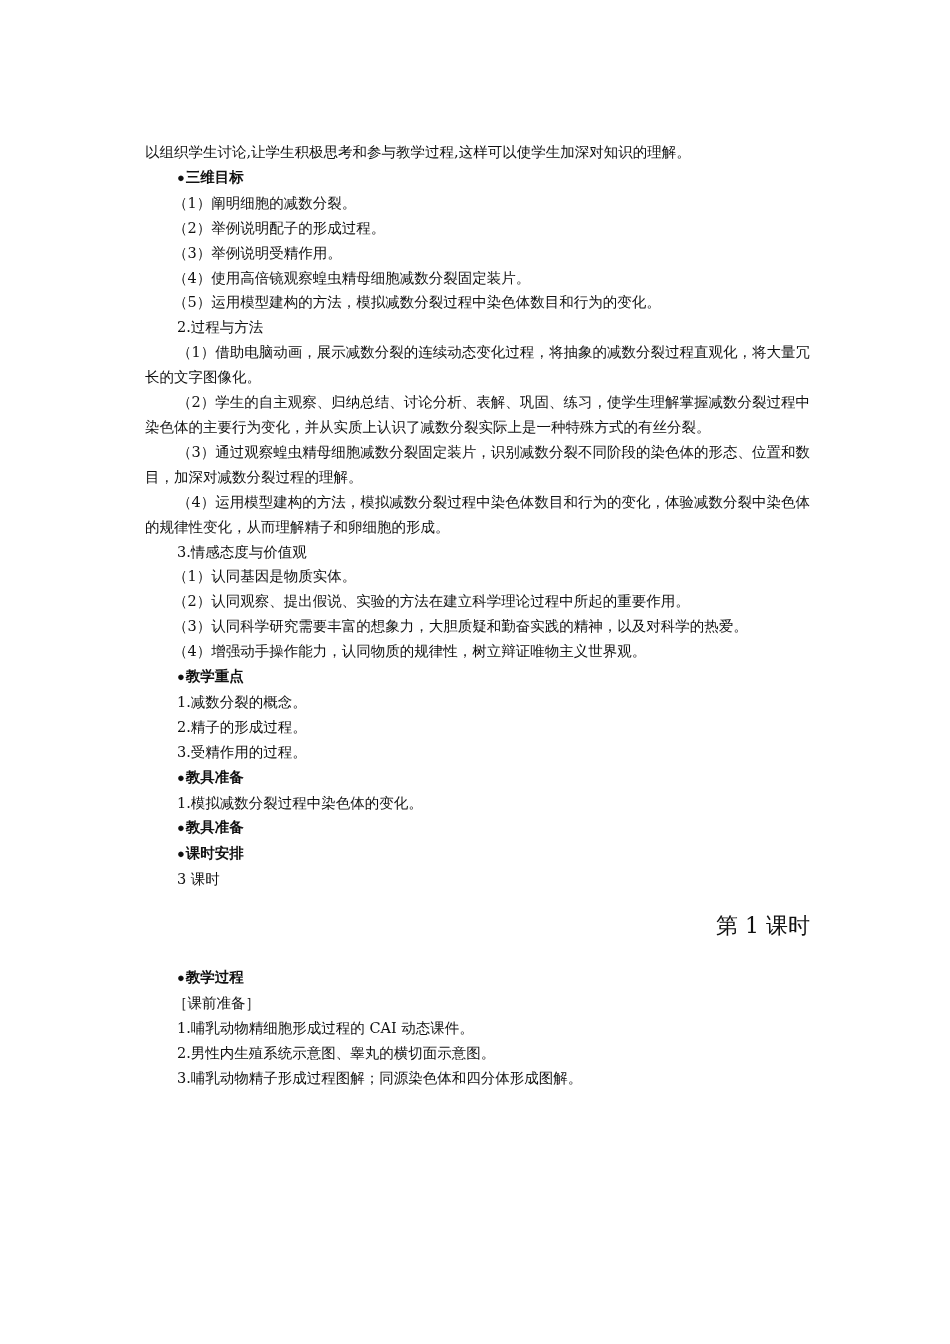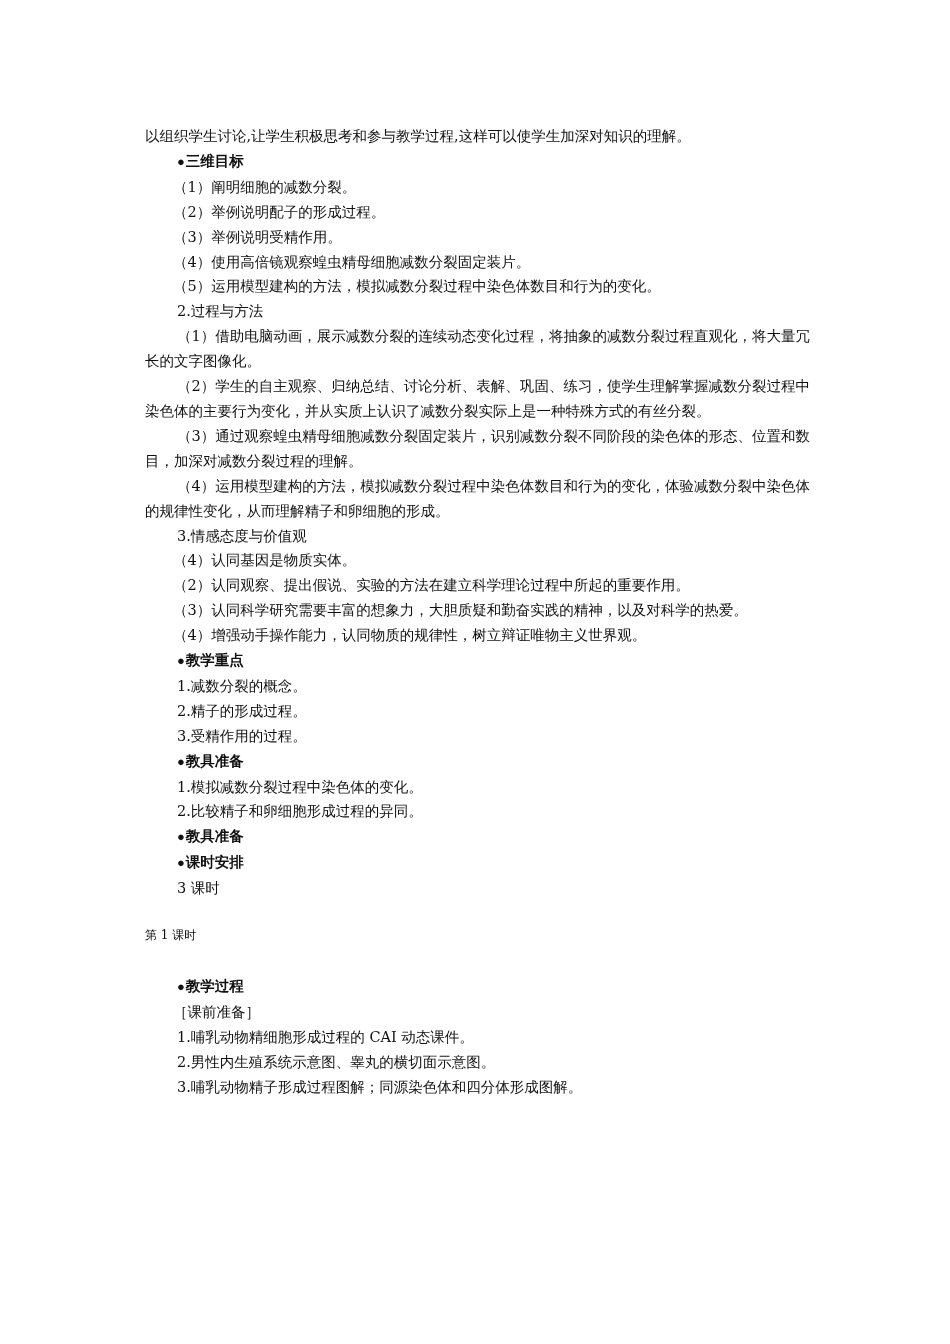--- a/index.html
+++ b/index.html
@@ -5,7 +5,7 @@
     html, body { margin: 0; padding: 0; background: #ffffff; }
     body { width: 950px; height: 1344px; position: relative; overflow: hidden;
            font-family: "DejaVu Serif", "Liberation Serif", serif; color: #111; }
-    .page { position: absolute; left: 145px; top: 124px; width: 665px; font-size: 14.5px; line-height: 24.9px; }
+    .page { position: absolute; left: 145px; top: 140px; width: 665px; font-size: 14.5px; line-height: 24.9px; }
     .line { white-space: nowrap; }
     .wrap { white-space: normal; text-align: justify; }
     .ind1 { padding-left: 32px; }

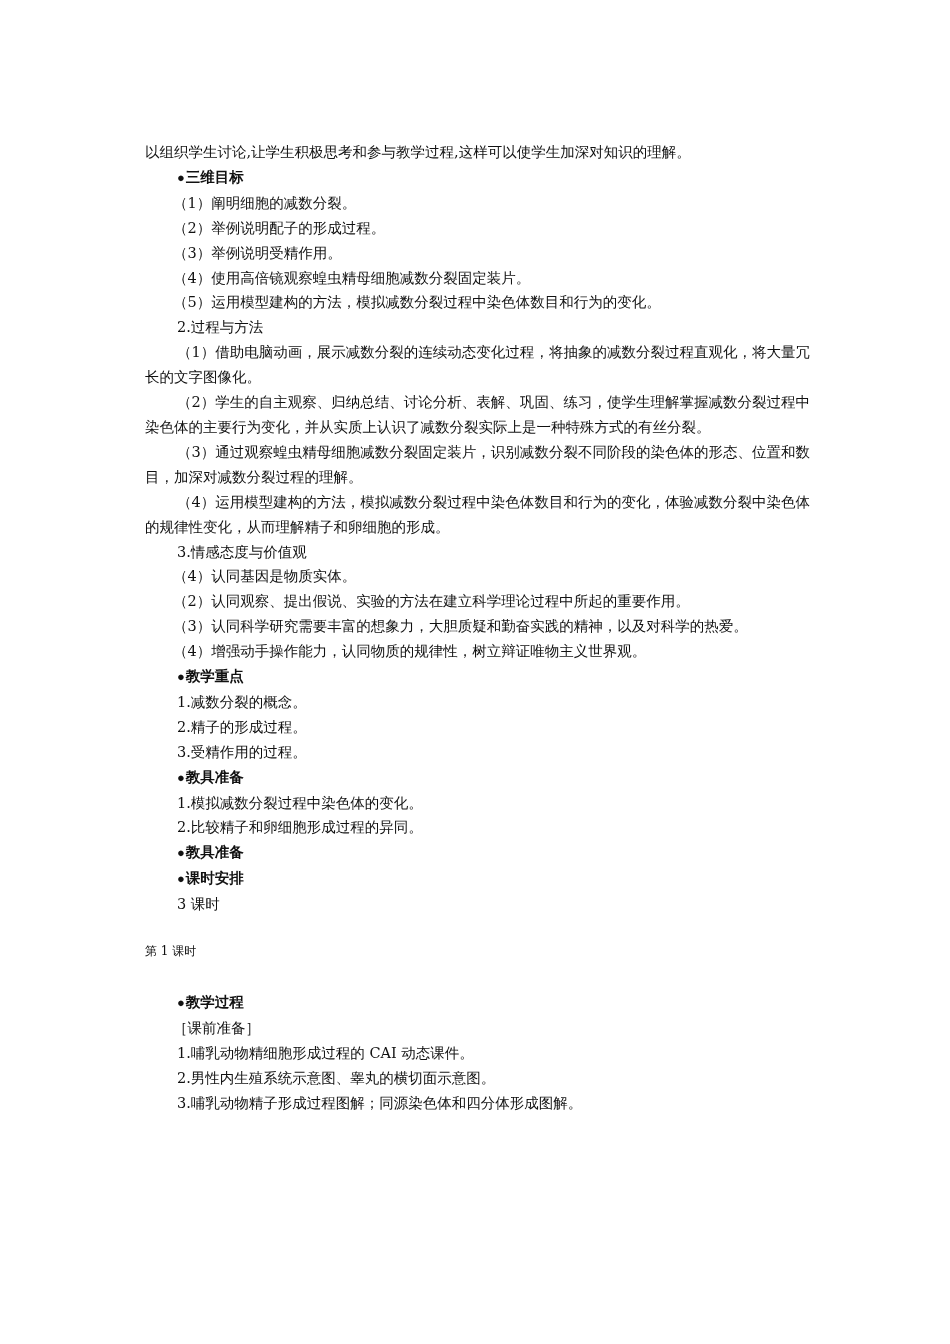--- a/index.html
+++ b/index.html
@@ -35,7 +35,7 @@
   <div class="wrap ind-first">（4）运用模型建构的方法，模拟减数分裂过程中染色体数目和行为的变化，体验减数分裂中染色体的规律性变化，从而理解精子和卵细胞的形成。</div>
 
   <div class="line ind1">3.情感态度与价值观</div>
-  <div class="line ind-half">（4）认同基因是物质实体。</div>
+  <div class="line ind-half">（1）认同基因是物质实体。</div>
   <div class="line ind-half">（2）认同观察、提出假说、实验的方法在建立科学理论过程中所起的重要作用。</div>
   <div class="line ind-half">（3）认同科学研究需要丰富的想象力，大胆质疑和勤奋实践的精神，以及对科学的热爱。</div>
   <div class="line ind-half">（4）增强动手操作能力，认同物质的规律性，树立辩证唯物主义世界观。</div>

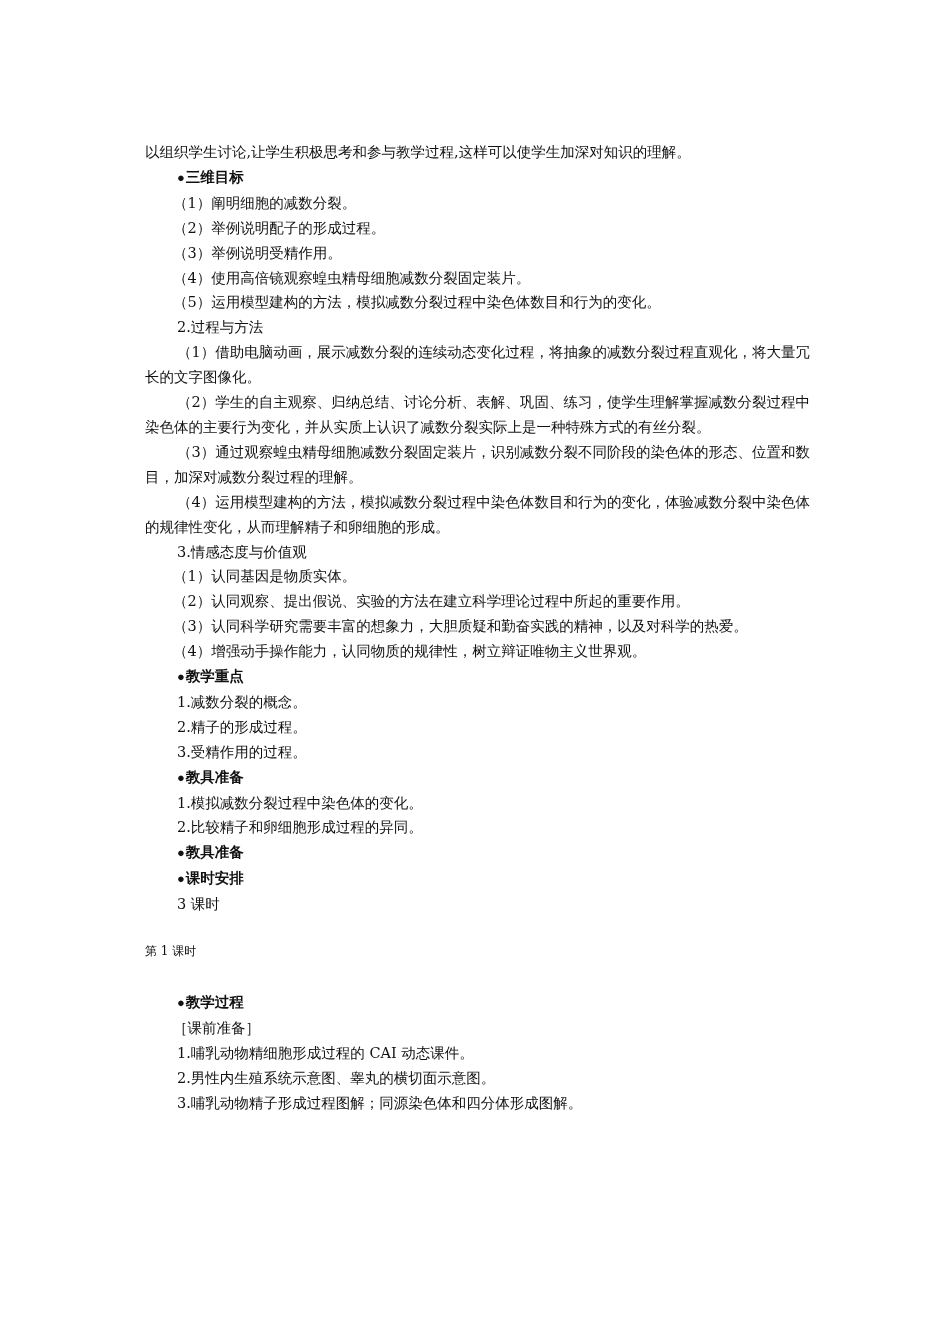--- a/index.html
+++ b/index.html
@@ -47,7 +47,6 @@
 
   <div class="line ind1 heading"><span class="bullet">●</span><span>教具准备</span></div>
   <div class="line ind1">1.模拟减数分裂过程中染色体的变化。</div>
-  <div class="line ind1">2.比较精子和卵细胞形成过程的异同。</div>
 
   <div class="line ind1 heading"><span class="bullet">●</span><span>教具准备</span></div>
 

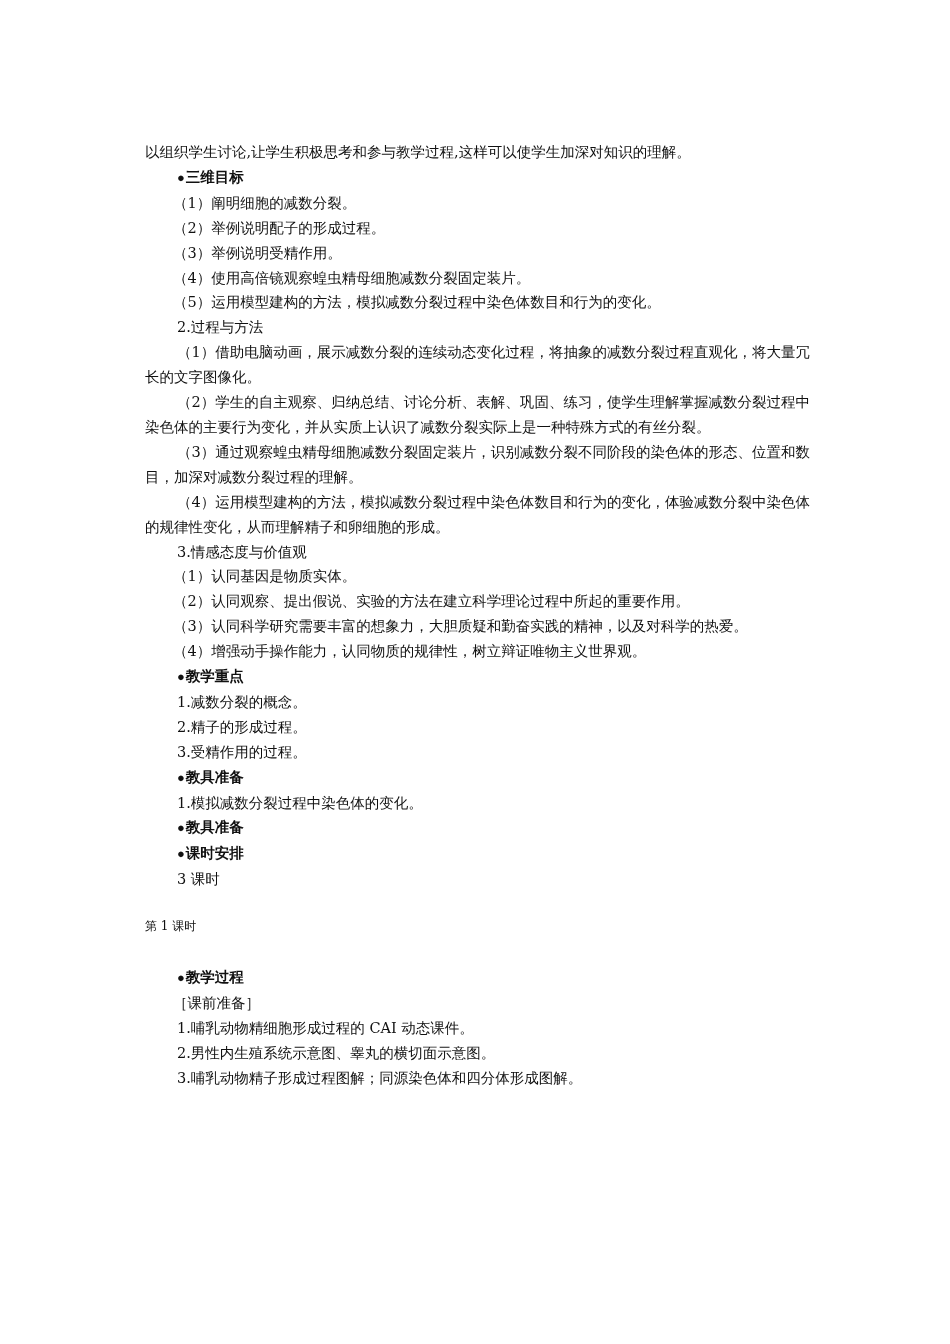--- a/index.html
+++ b/index.html
@@ -13,7 +13,7 @@
     .ind-half { padding-left: 28px; }
     .heading { font-weight: bold; font-family: Liberation Sans, sans-serif; }
     .bullet { font-size: 13px; margin-right: 1px; }
-    .center-title { text-align: left; font-size: 12px; margin: 22px 0 26px 0; }
+    .center-title { text-align: right; font-size: 22px; margin: 22px 0 26px 0; }
   </style>
 </head>
 <body>

